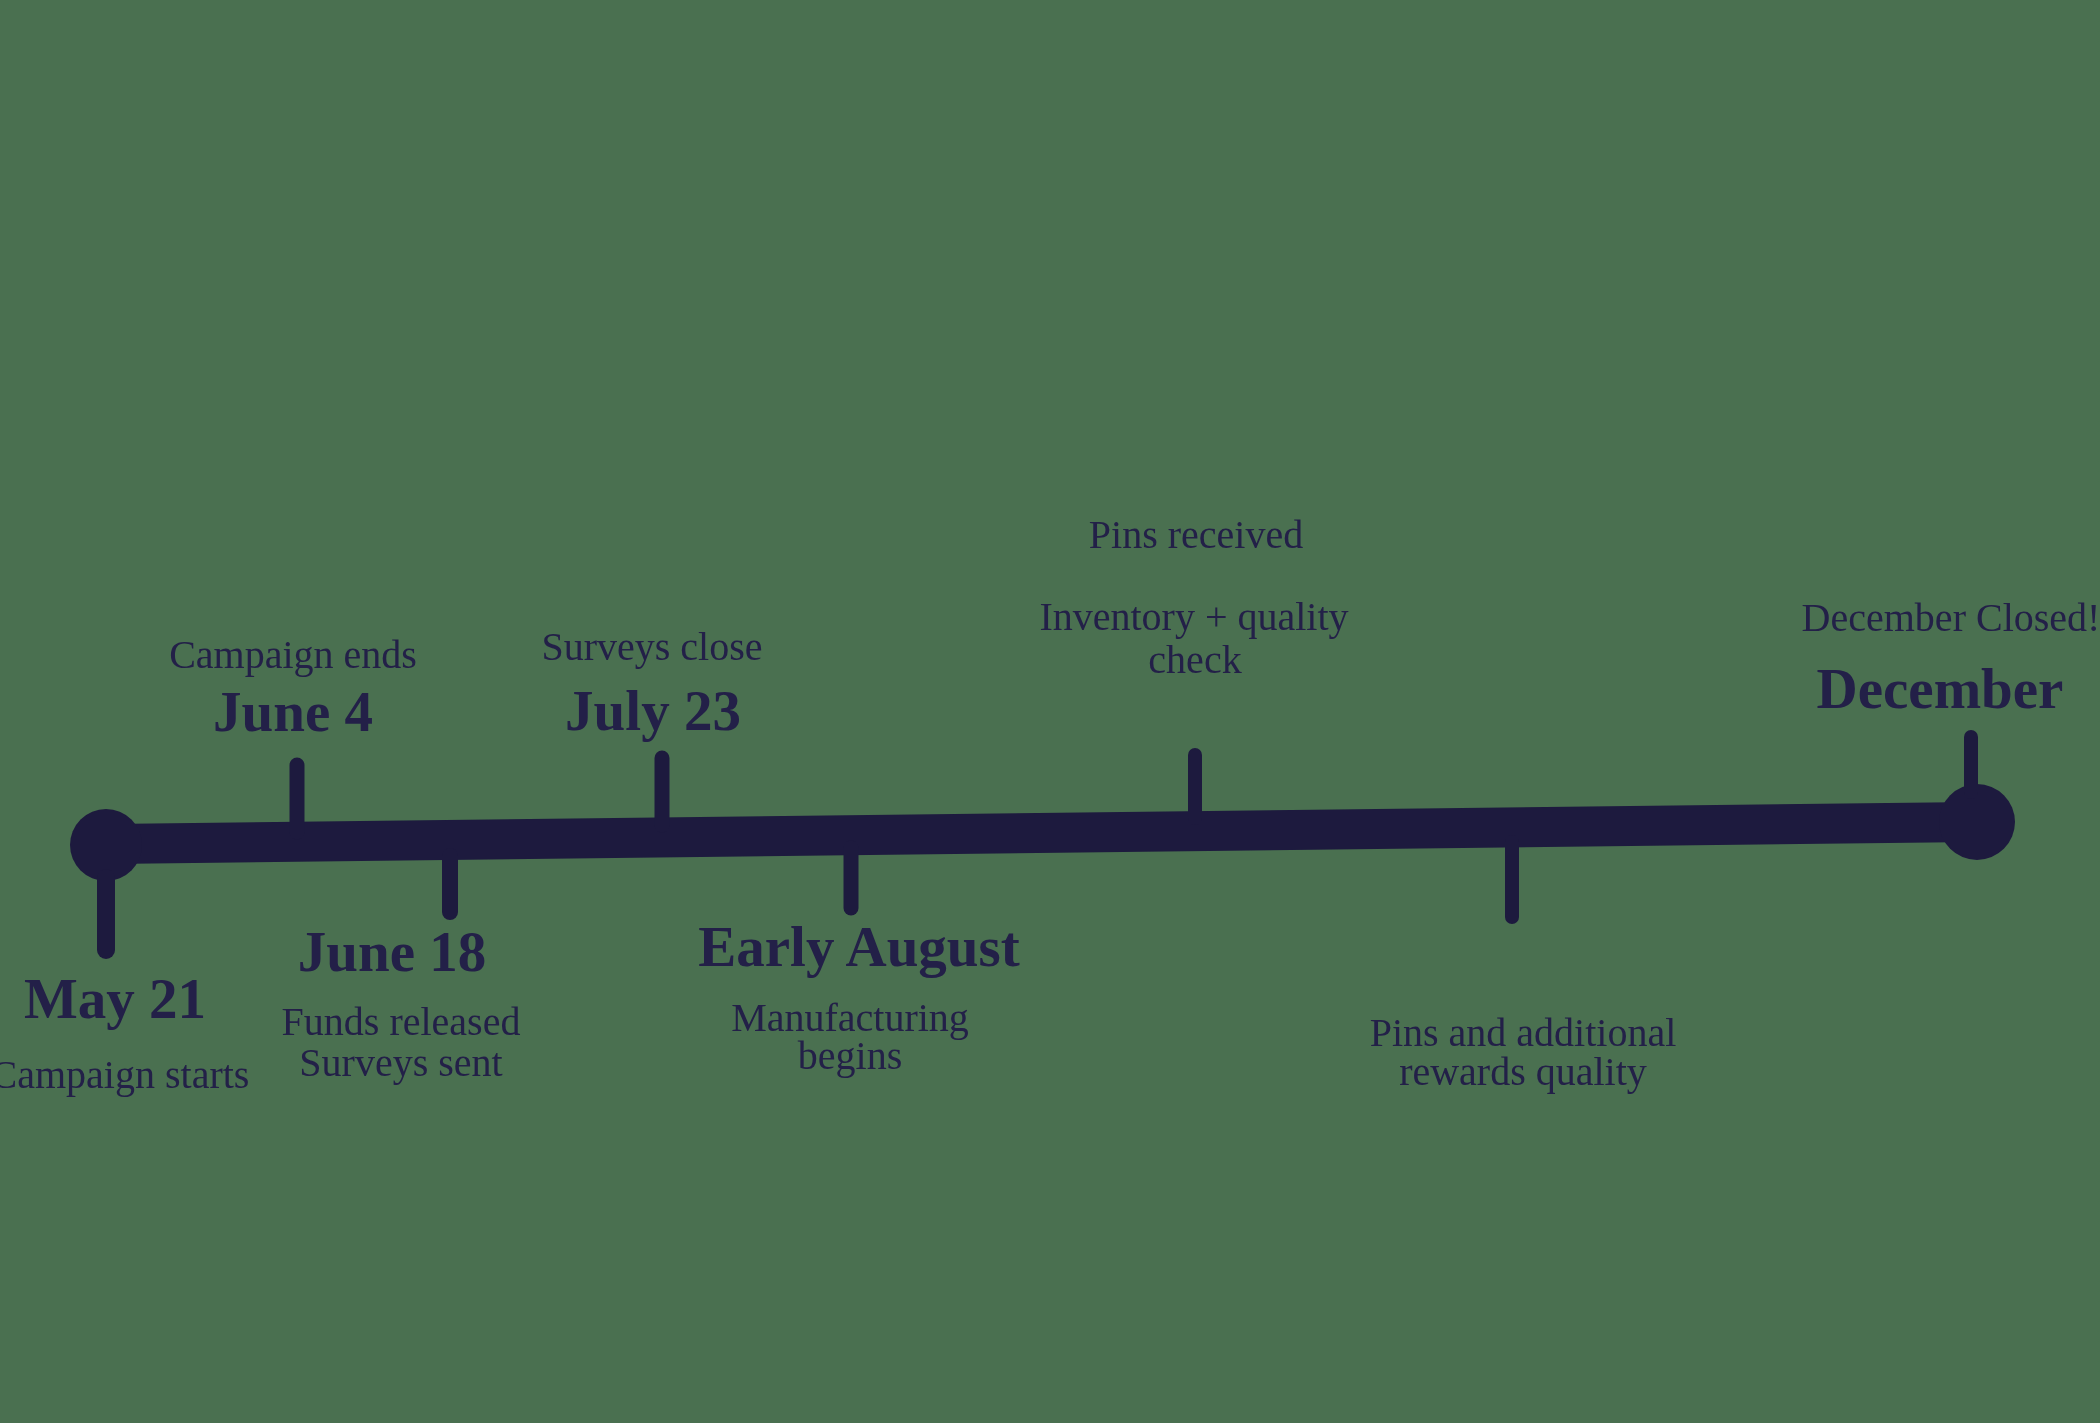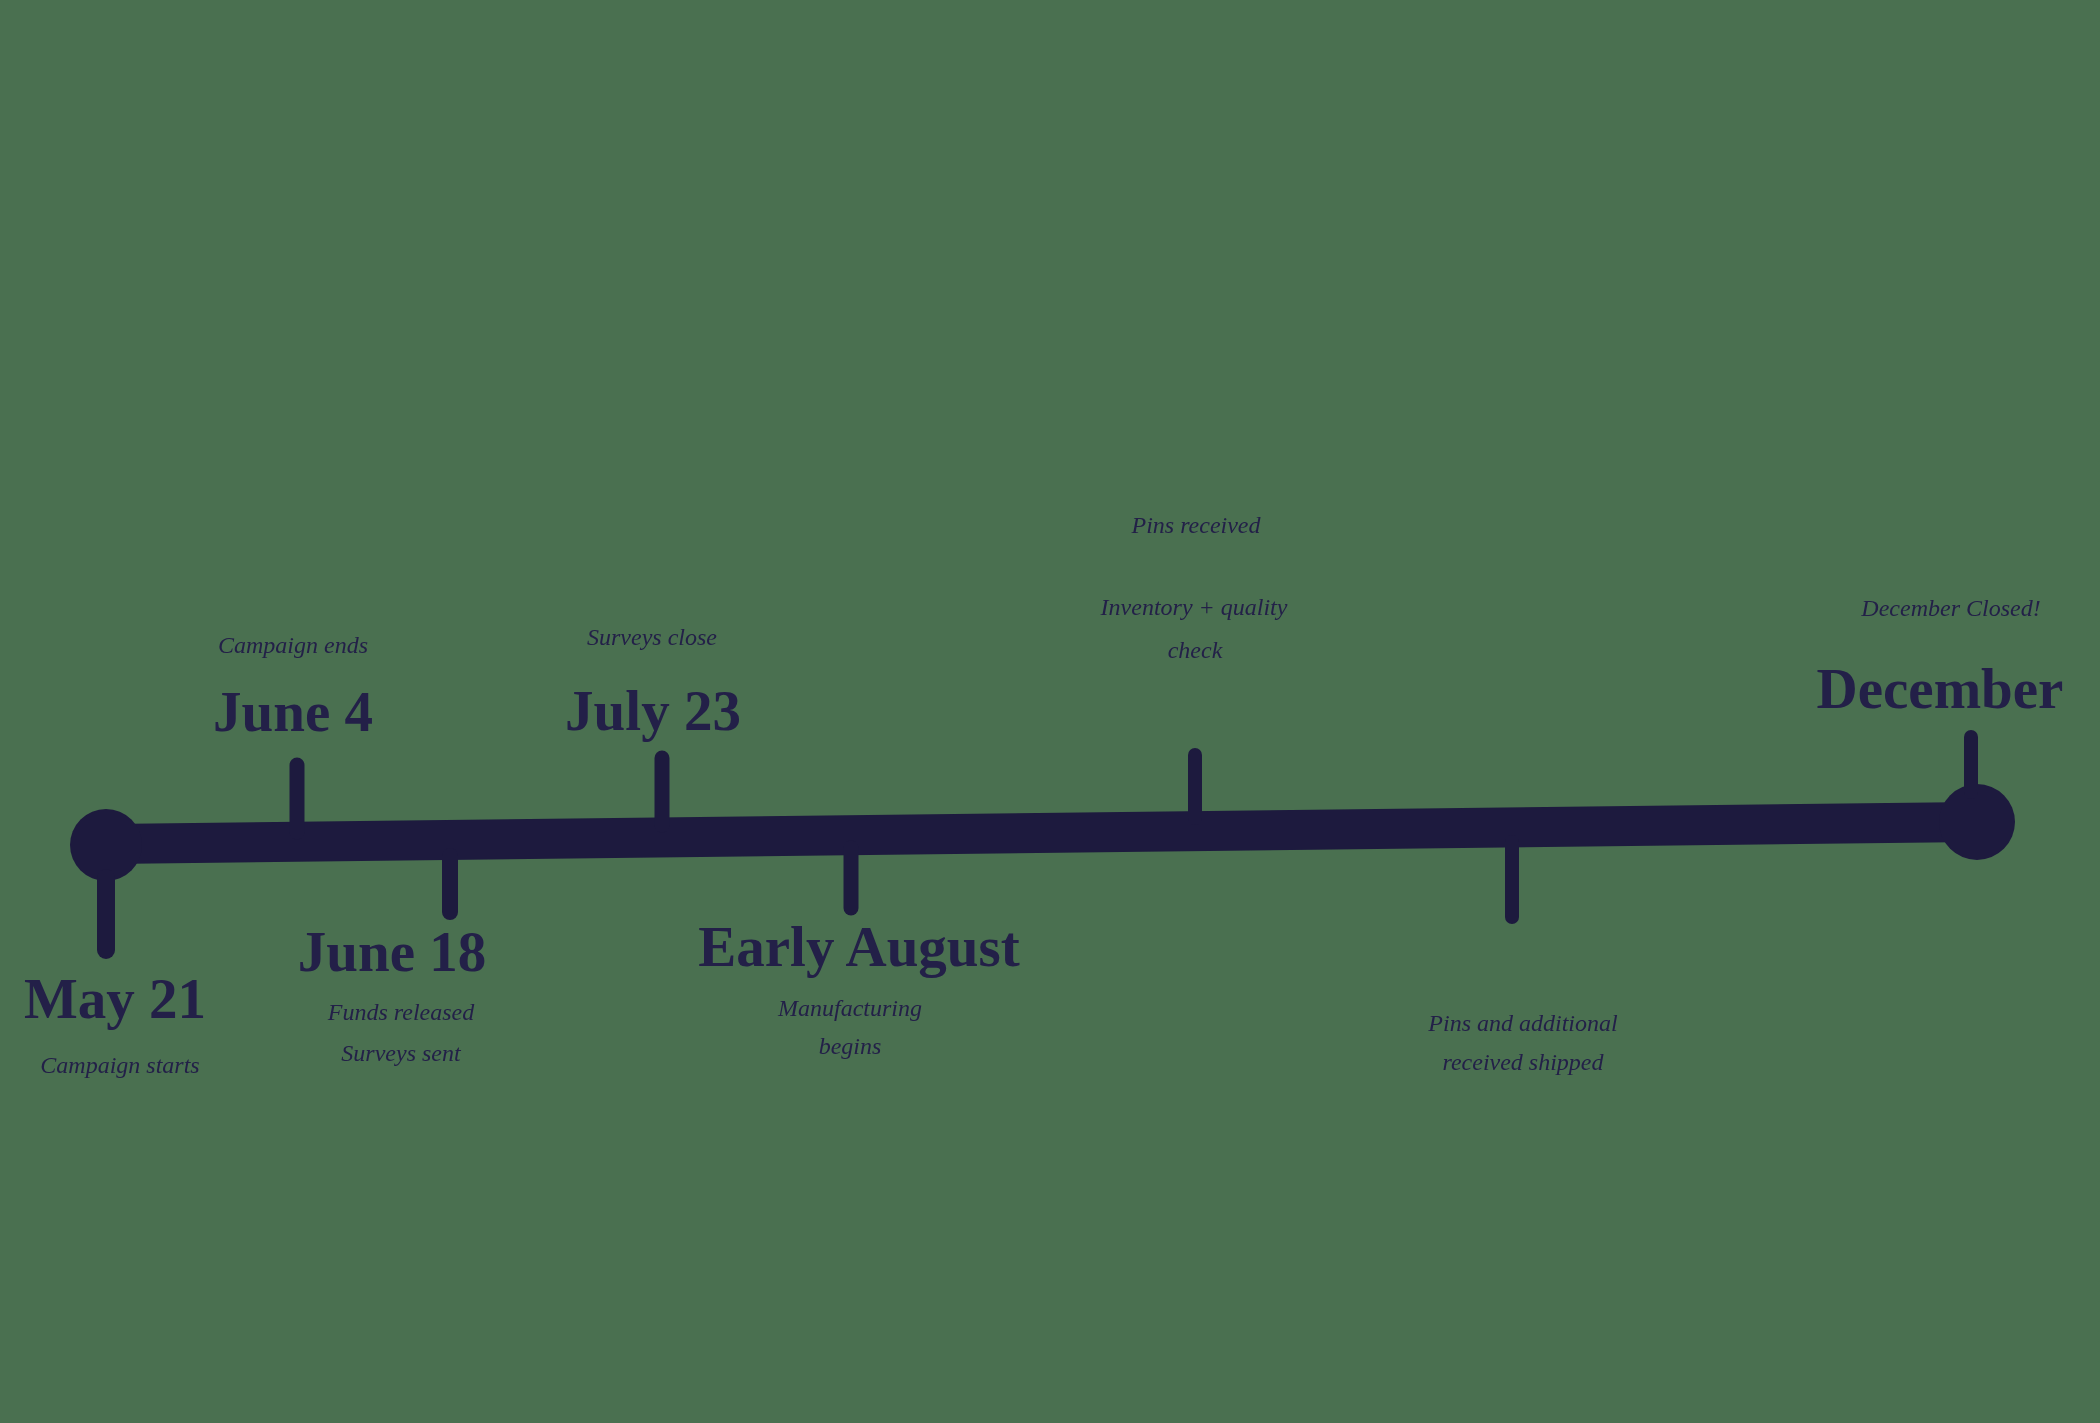--- a/index.html
+++ b/index.html
@@ -40,8 +40,7 @@
     font-weight: bold;
   }
   .caption {
-    font-size: 24px;
-    font-style: italic;
+    font-size: 40px;
   }
 </style>
 </head>

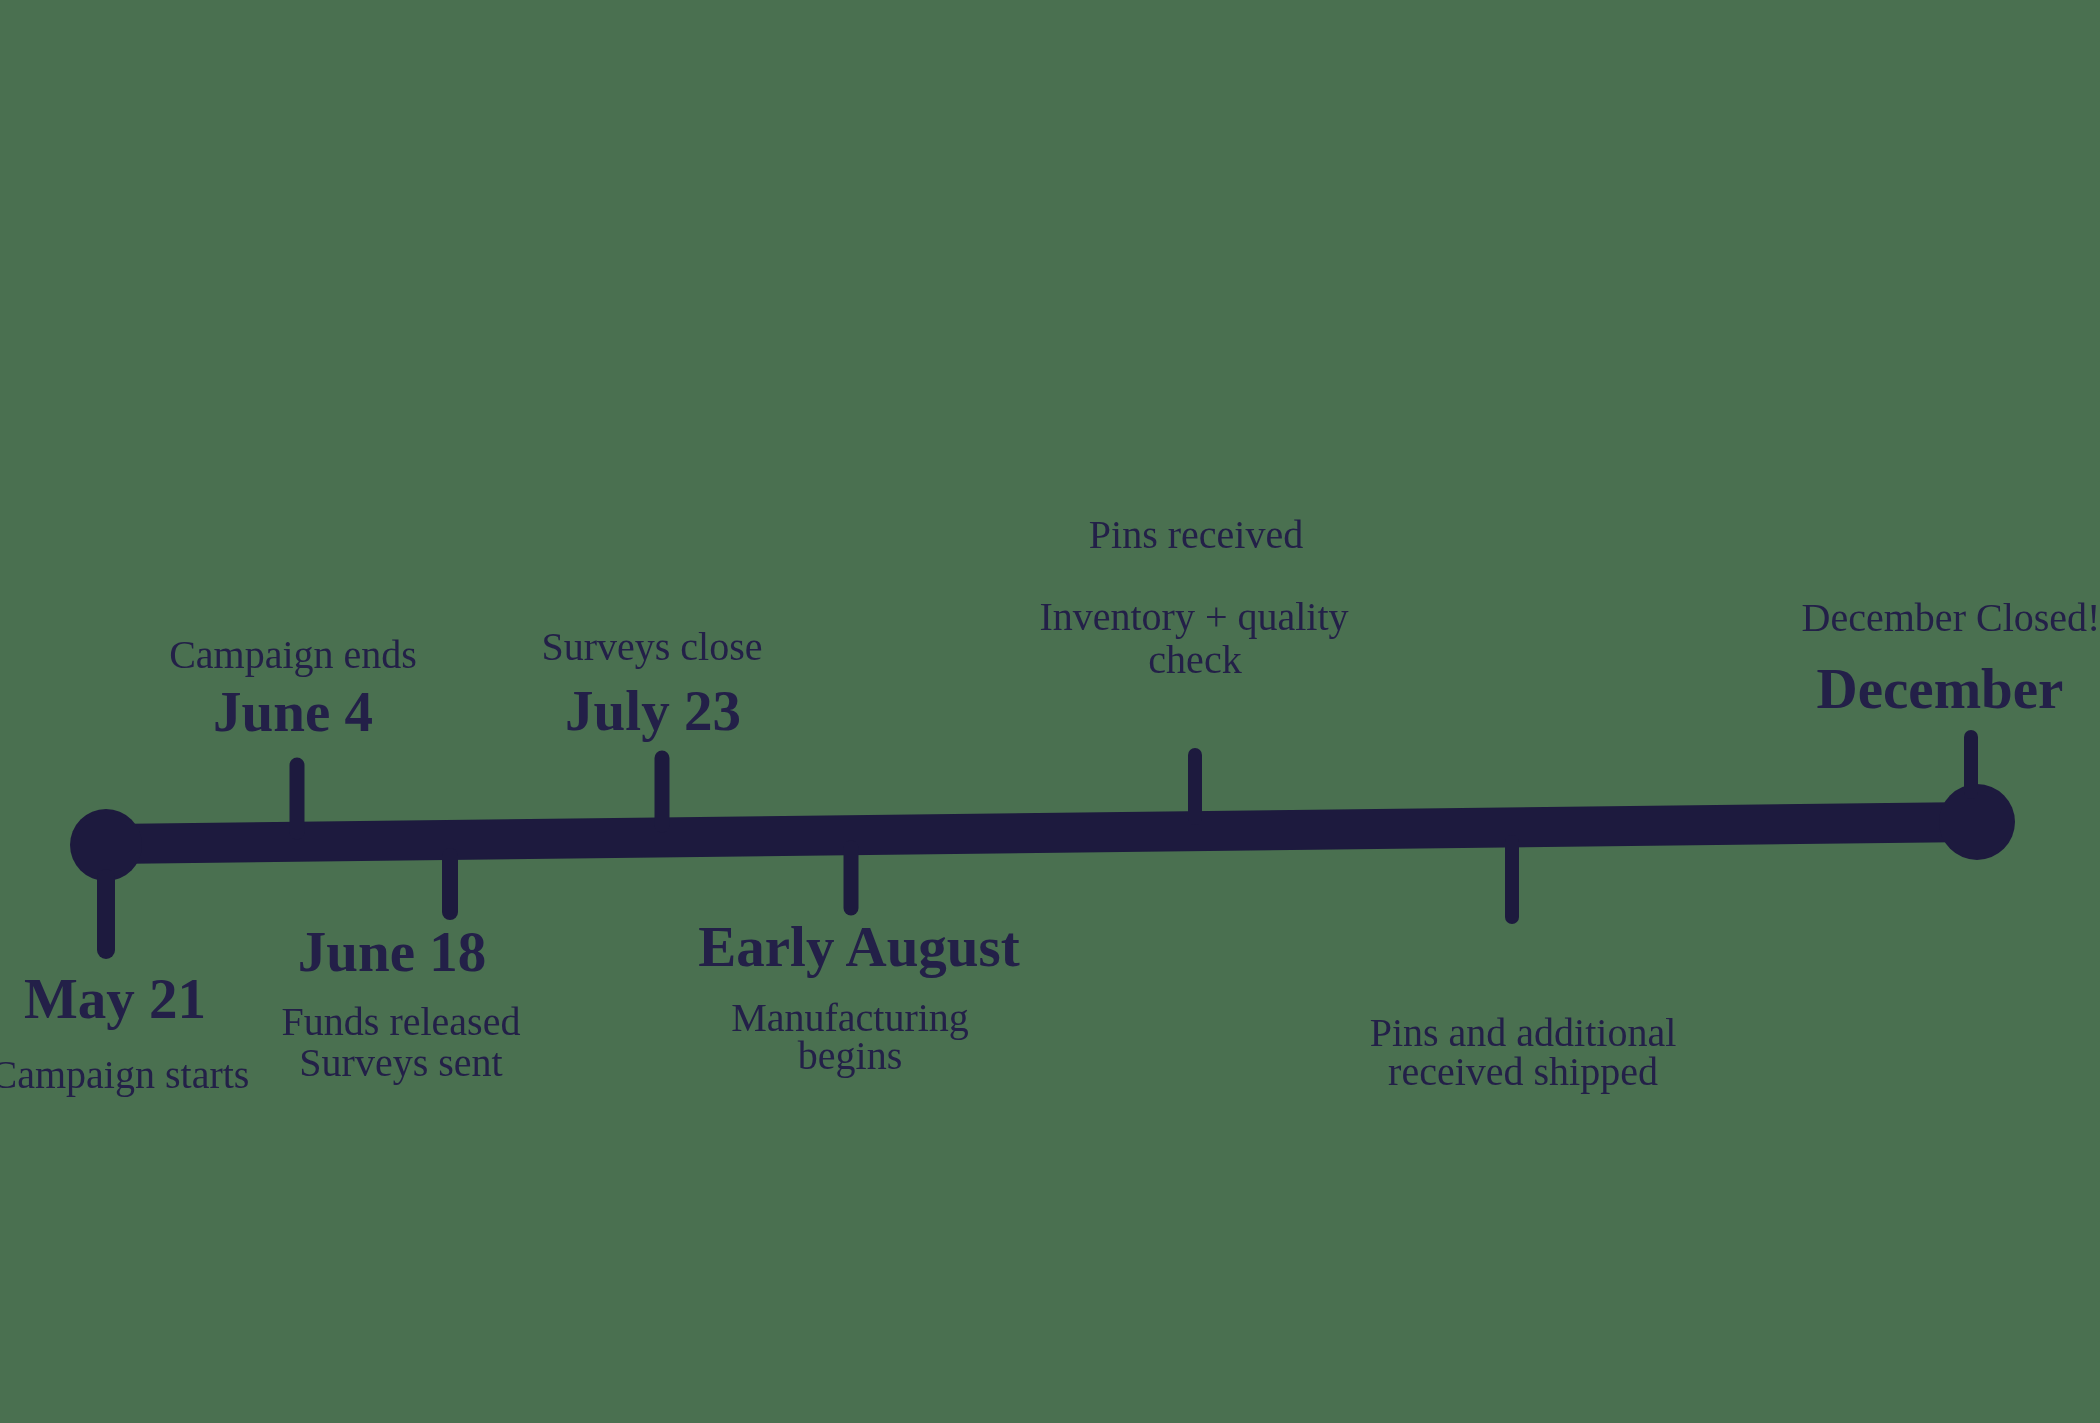--- a/index.html
+++ b/index.html
@@ -91,7 +91,7 @@
   <div class="label caption" style="left:850px;  top:1033px;">begins</div>
 
   <div class="label caption" style="left:1523px; top:1010px;">Pins and additional</div>
-  <div class="label caption" style="left:1523px; top:1049px;">received shipped</div>
+  <div class="label caption" style="left:1523px; top:1049px;">rewards quality</div>
 
 </div>
 

